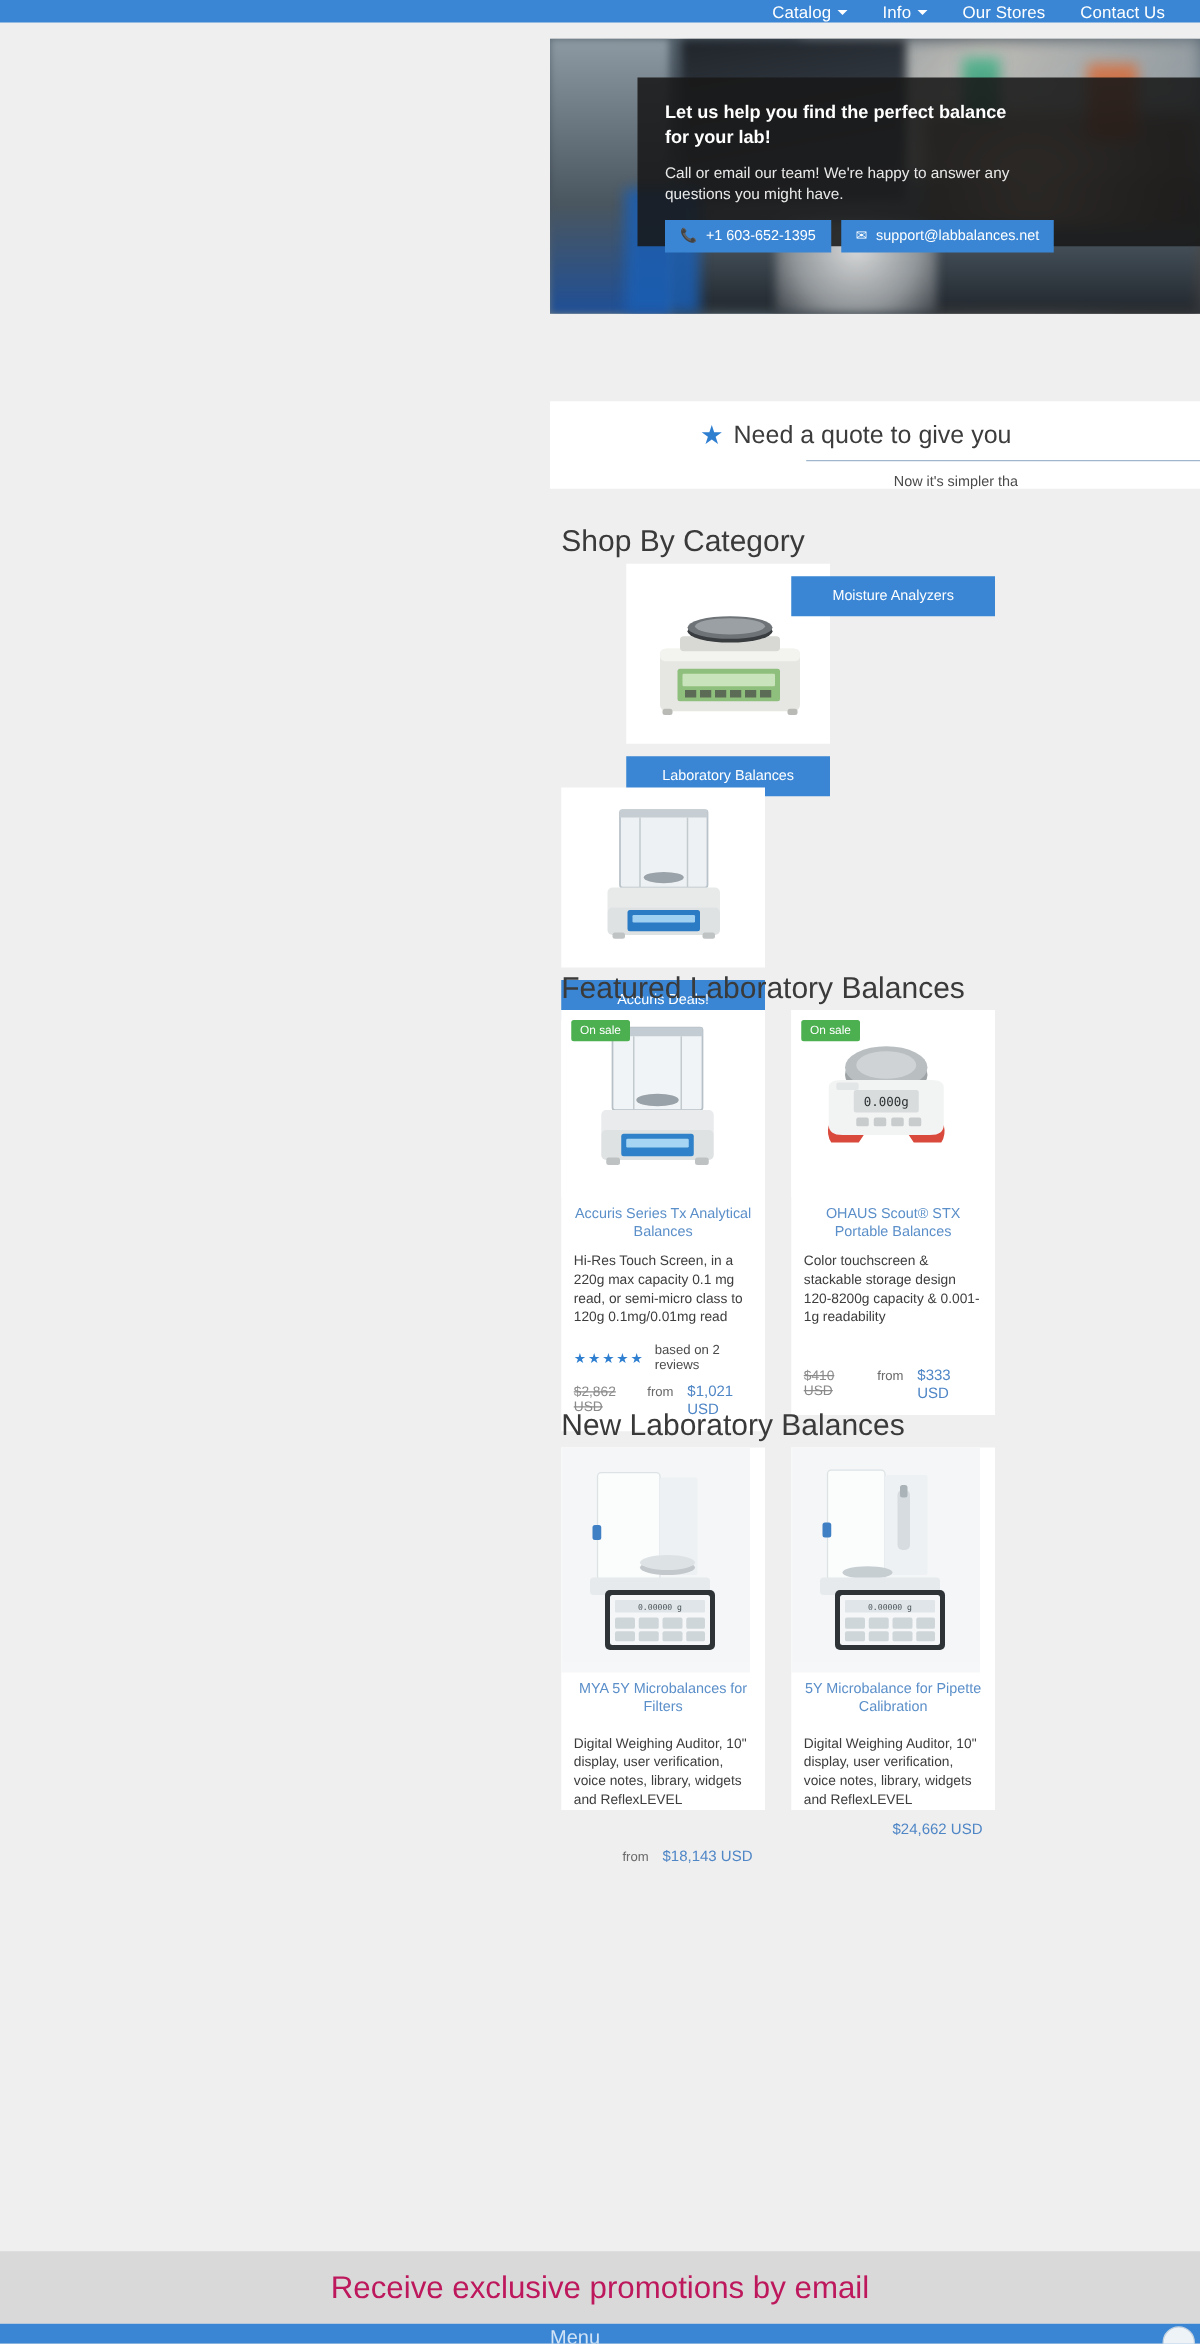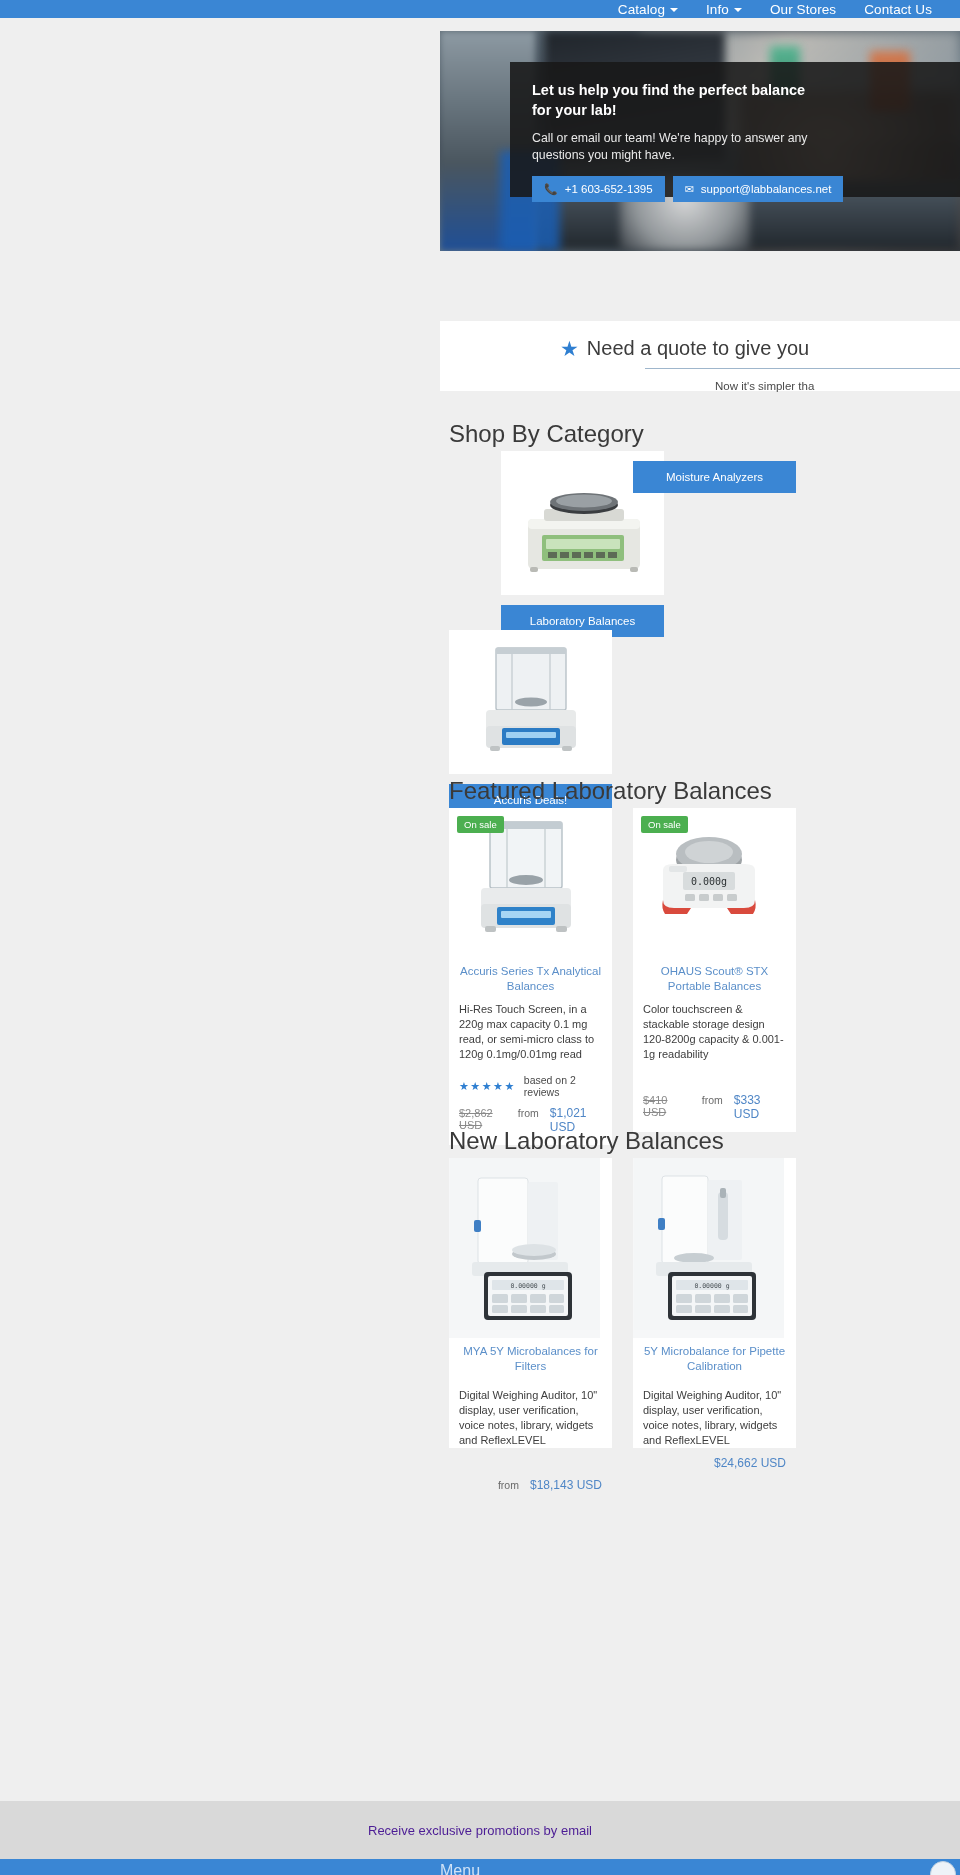--- a/index.html
+++ b/index.html
@@ -145,7 +145,7 @@
     position: absolute; left: 0; top: 1801px; width: 960px; height: 58px;
     background: #d9d9d9; display: flex; align-items: center; justify-content: center;
   }
-  .newsletter-text { font-size: 13px; color: #4c1d95; }
+  .newsletter-text { font-size: 25px; color: #be185d; }
   .bottombar {
     position: absolute; left: 0; top: 1859px; width: 960px; height: 16px;
     background: #3a86d4;

